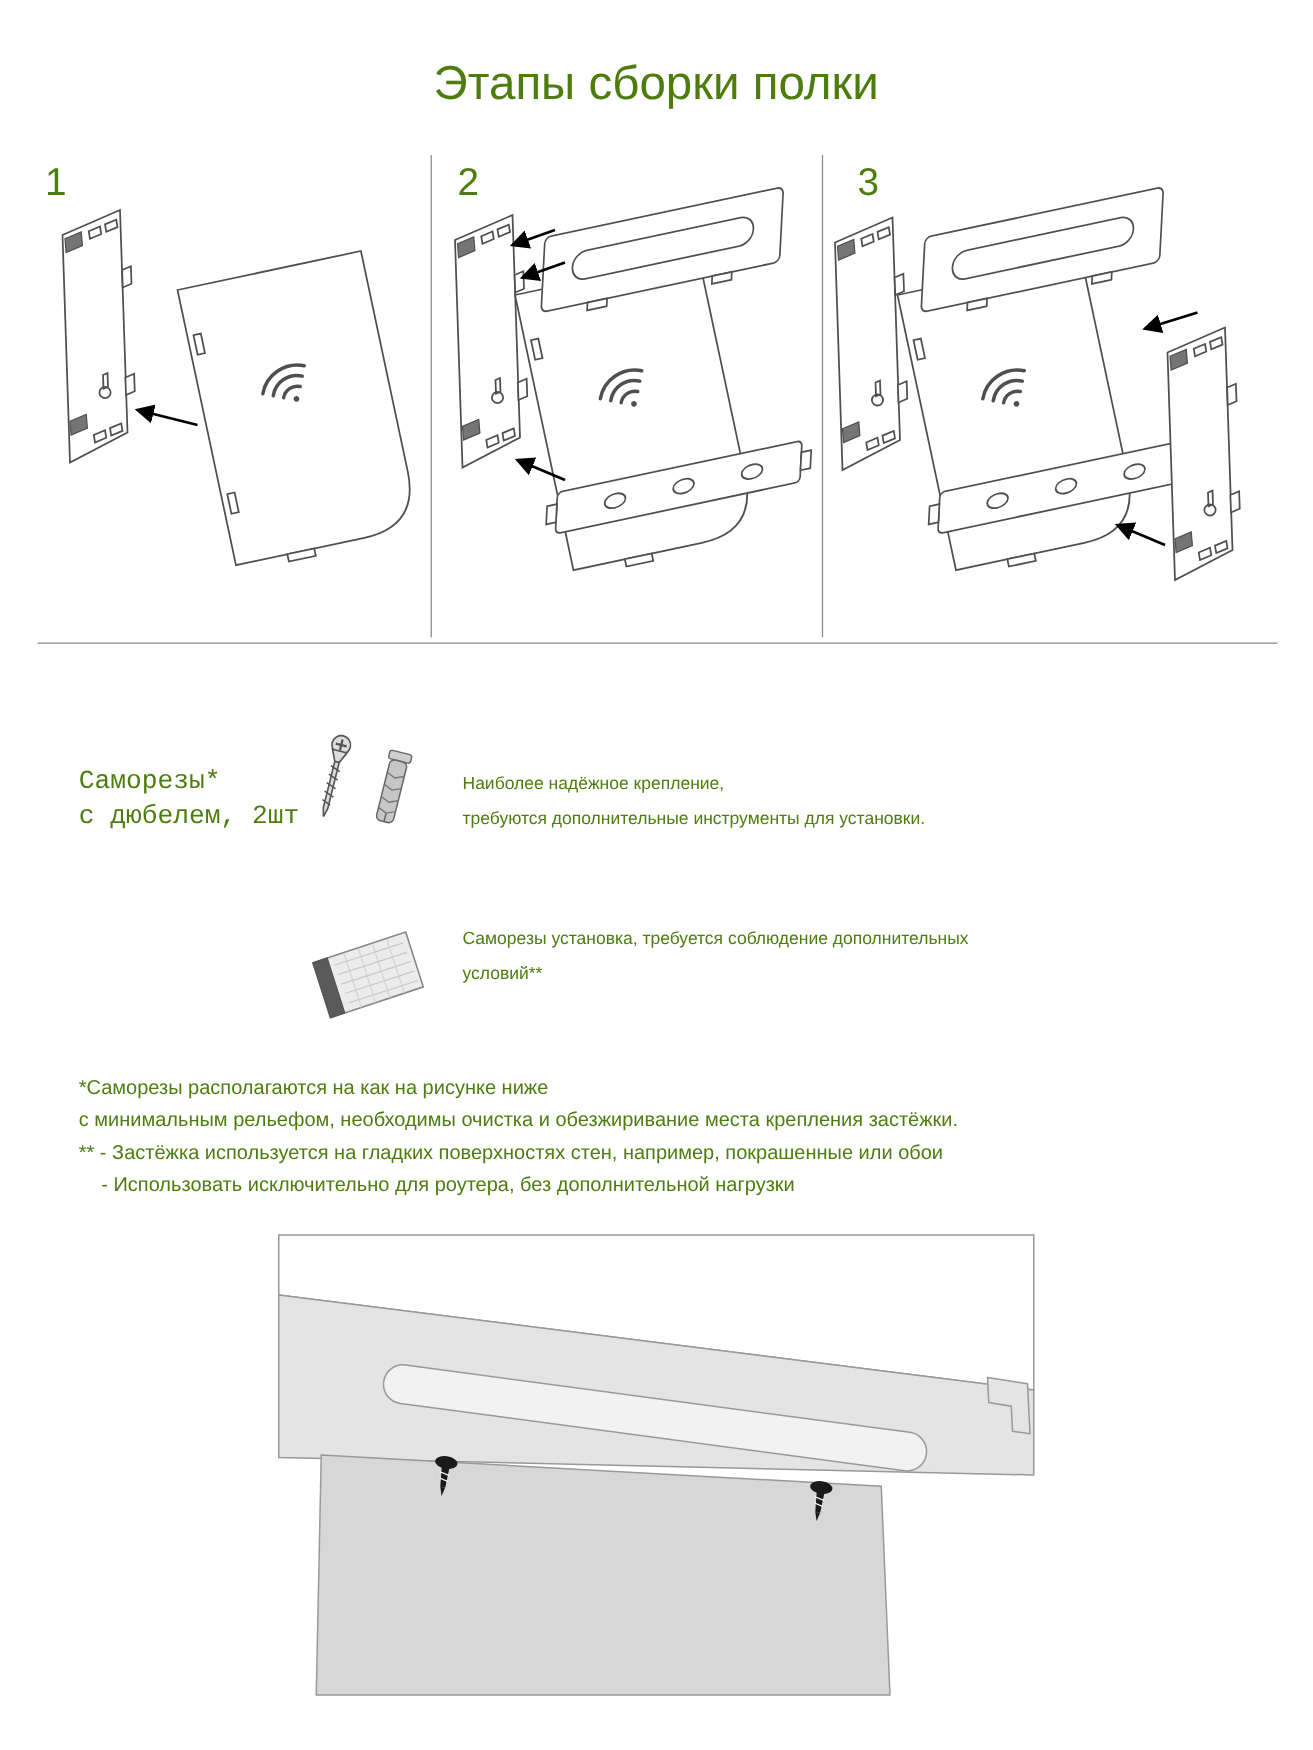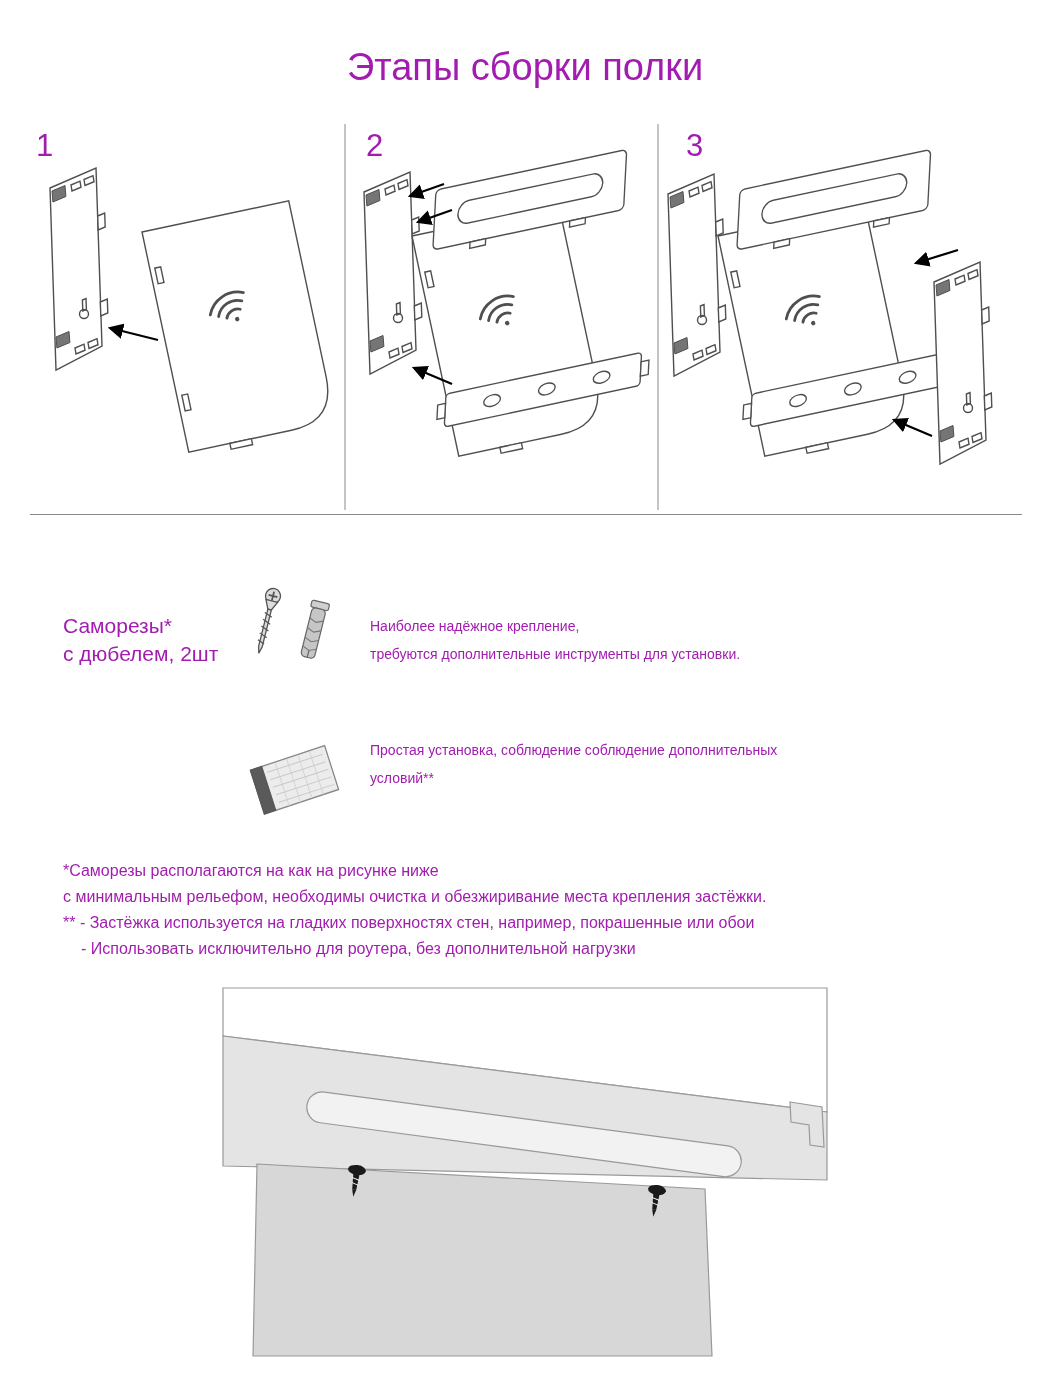--- a/index.html
+++ b/index.html
@@ -5,7 +5,7 @@
   html,body { margin:0; padding:0; background:#fff; }
   .page {
     position:relative; width:1050px; height:1400px; background:#ffffff;
-    font-family:"Liberation Sans","DejaVu Sans",sans-serif; color:#a21caf;
+    font-family:"Liberation Sans","DejaVu Sans",sans-serif; color:#4d7c0f;
     overflow:hidden;
   }
   .title {

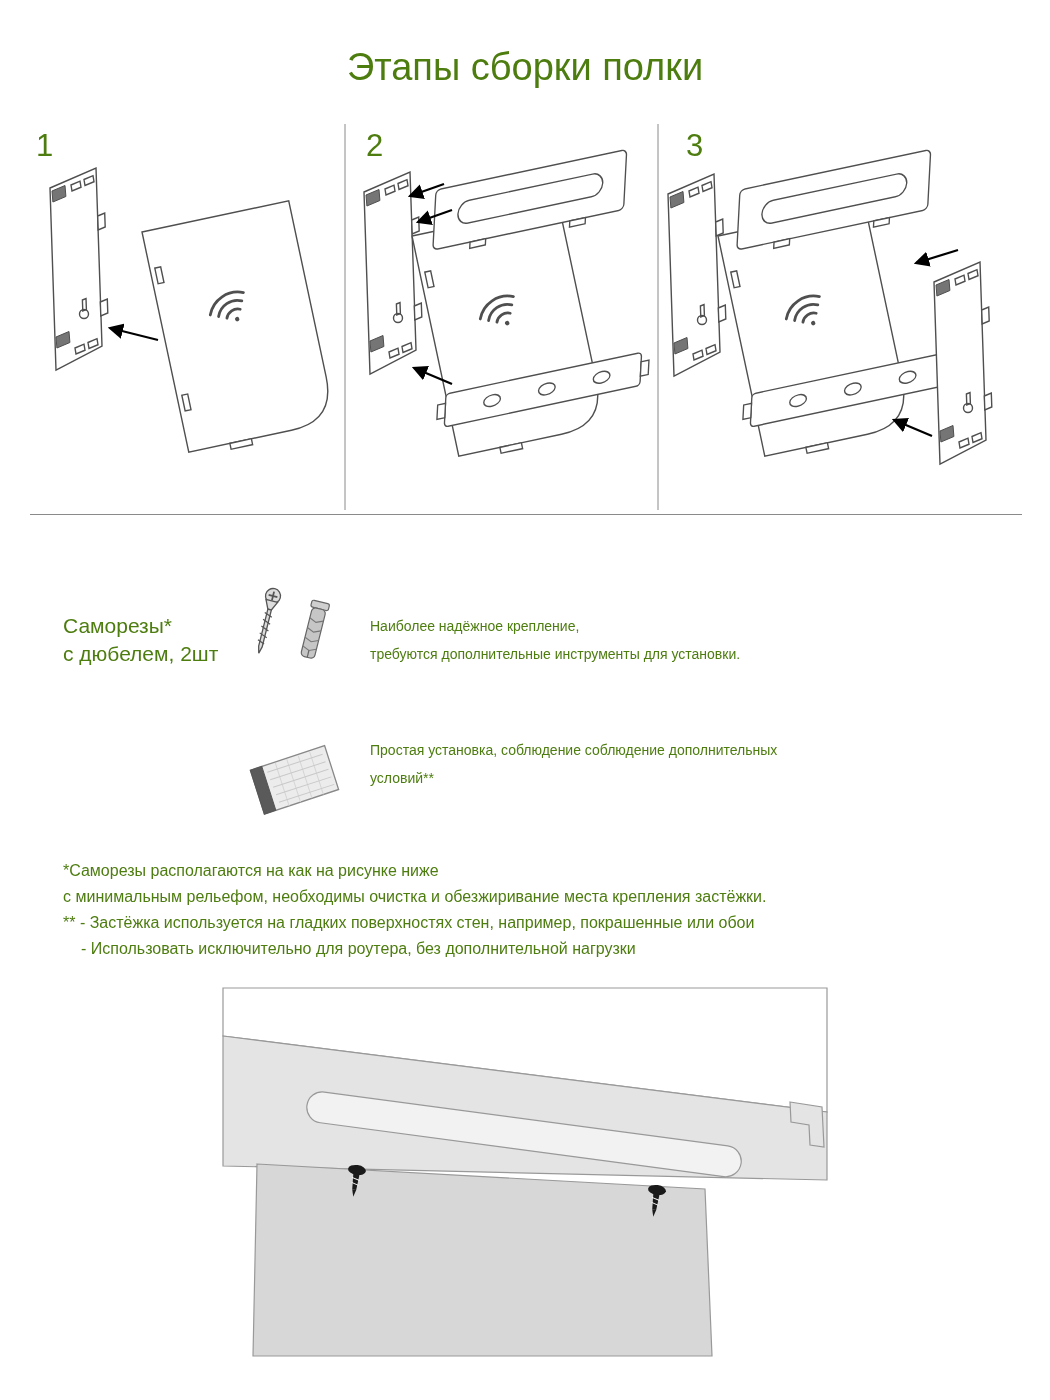--- a/index.html
+++ b/index.html
@@ -18,7 +18,7 @@
   .num1 { left:6px; } .num2 { left:336px; } .num3 { left:656px; }
   .hdiv { position:absolute; top:514px; left:30px; width:992px; height:1px; background:#8a8a8a; }
   .intro { position:absolute; top:538px; left:63px; font-size:22px; }
-  .fa-label { position:absolute; left:63px; font-size:21px; line-height:28px; white-space:pre-line; }
+  .fa-label { position:absolute; left:63px; font-size:21px; line-height:28px; white-space:pre-line;font-family:Liberation Mono, monospace; }
   .fa-desc  { position:absolute; left:370px; width:640px; font-size:14px; line-height:28px; white-space:pre-line; }
   .row1 { top:612px; } .row2 { top:736px; }
   .fa-icon { position:absolute; }

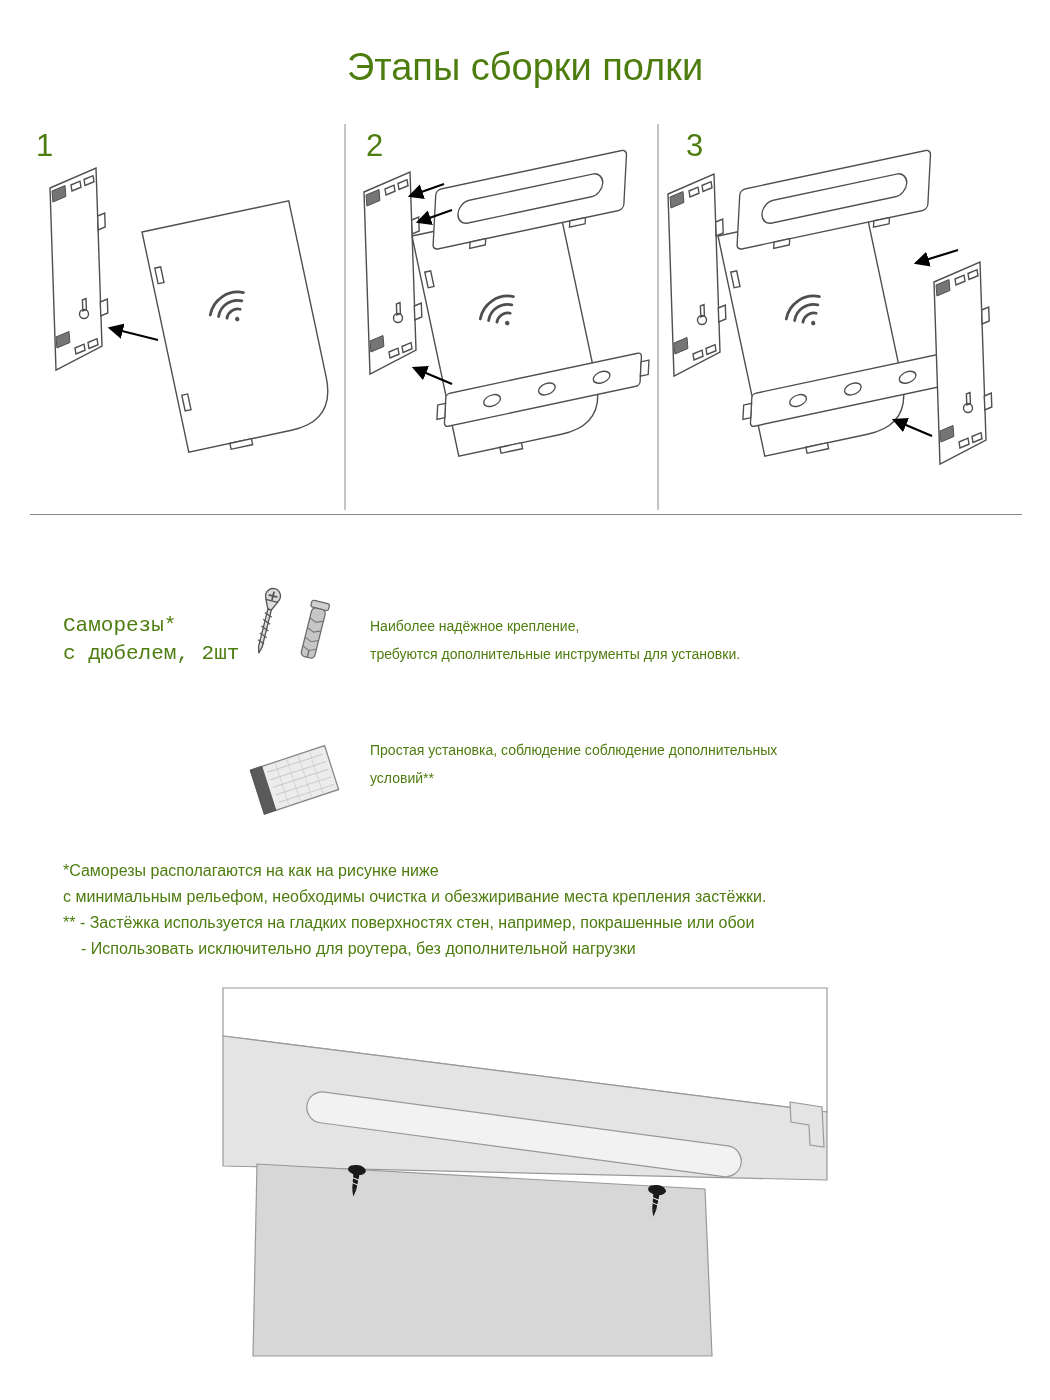--- a/index.html
+++ b/index.html
@@ -157,7 +157,7 @@
       <path d="M18,28 L30,27 L33,73 L21,74 Z" fill="#5a5a5a" stroke="#555" stroke-width="1"></path>
     </g>
   </svg>
-  <div class="fa-desc row2">Простая установка, соблюдение соблюдение дополнительных
+  <div class="fa-desc row2">Саморезы установка, требуется соблюдение дополнительных
 условий**</div>
 
   <div class="footnotes">

